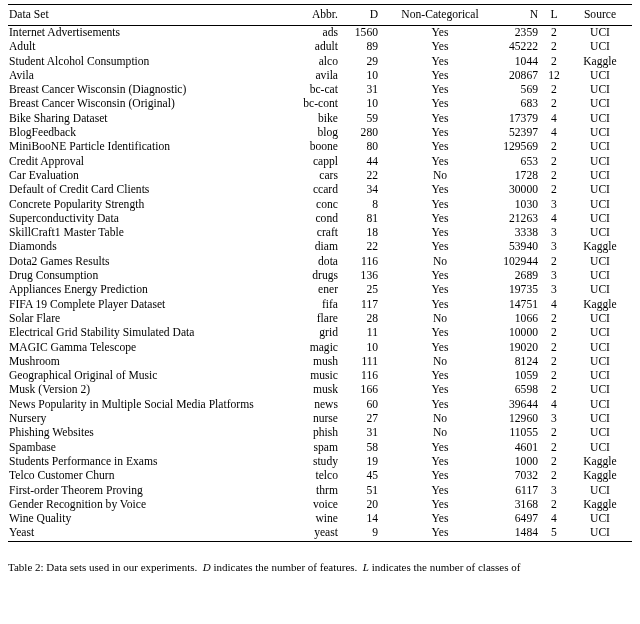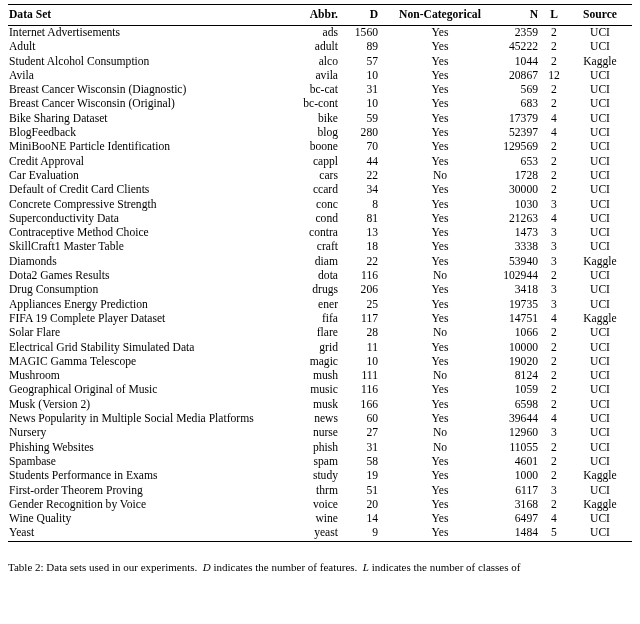--- a/index.html
+++ b/index.html
@@ -34,7 +34,7 @@
   table.datasets col.c7 { width: 64px; }
 
   table.datasets th {
-    font-weight: bold;
+    font-weight: normal;
     border-bottom: 1px solid #000;
     padding: 3px 0 4px 0;
     line-height: 13px;

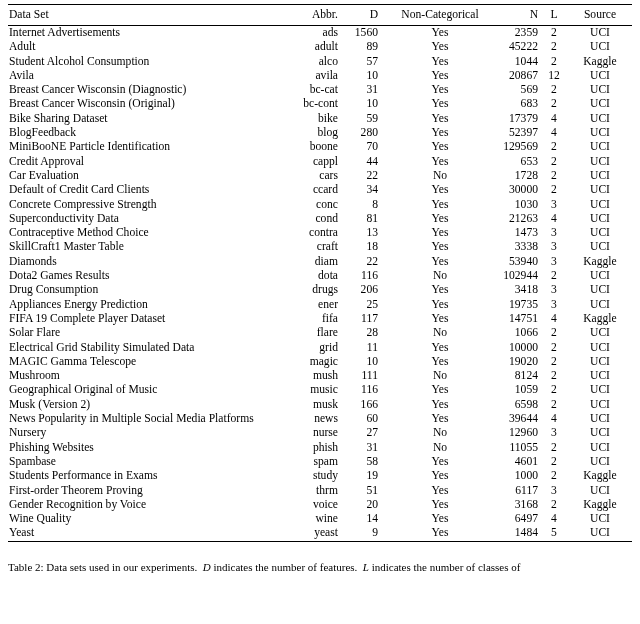--- a/index.html
+++ b/index.html
@@ -112,7 +112,7 @@
         <tr>
           <td>Student Alcohol Consumption</td>
           <td>alco</td>
-          <td>57</td>
+          <td>29</td>
           <td>Yes</td>
           <td>1044</td>
           <td>2</td>

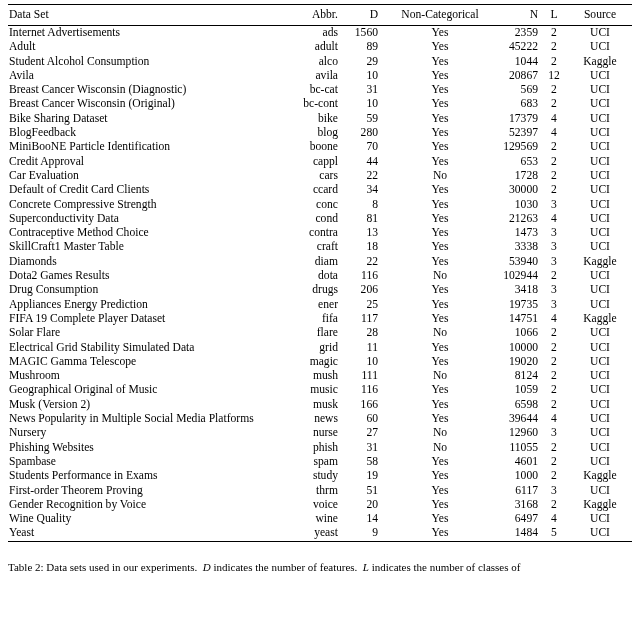--- a/index.html
+++ b/index.html
@@ -166,7 +166,7 @@
         <tr>
           <td>MiniBooNE Particle Identification</td>
           <td>boone</td>
-          <td>70</td>
+          <td>80</td>
           <td>Yes</td>
           <td>129569</td>
           <td>2</td>

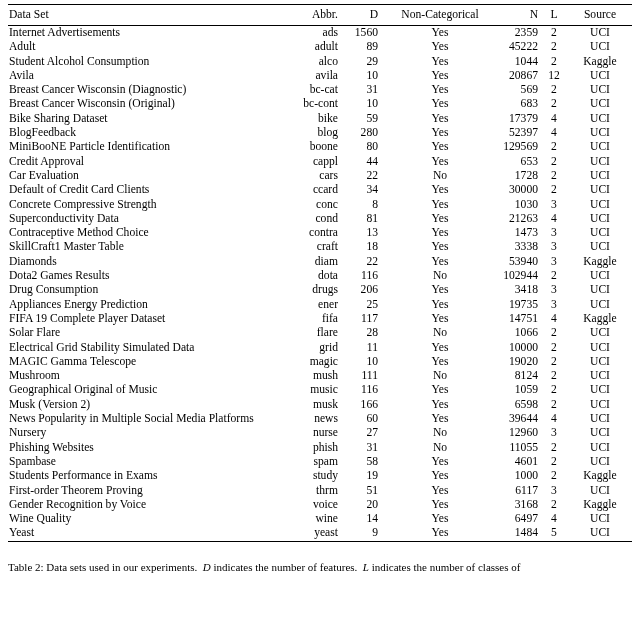--- a/index.html
+++ b/index.html
@@ -200,7 +200,7 @@
           <td>UCI</td>
         </tr>
         <tr>
-          <td>Concrete Compressive Strength</td>
+          <td>Concrete Popularity Strength</td>
           <td>conc</td>
           <td>8</td>
           <td>Yes</td>

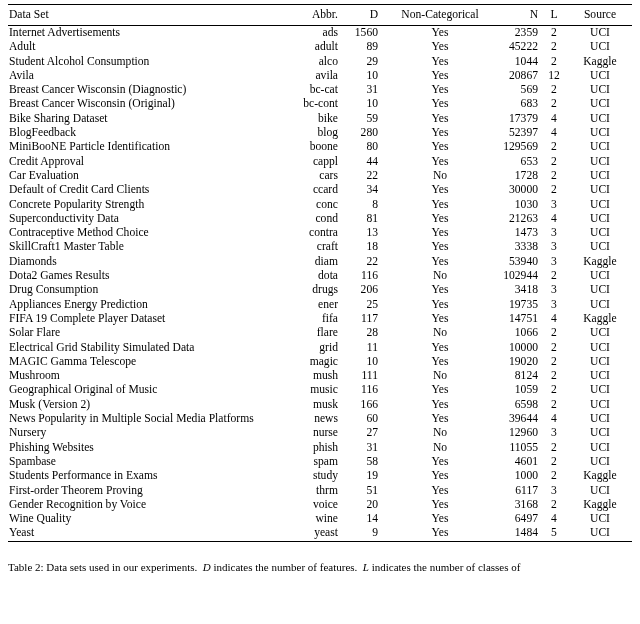--- a/index.html
+++ b/index.html
@@ -218,15 +218,6 @@
           <td>UCI</td>
         </tr>
         <tr>
-          <td>Contraceptive Method Choice</td>
-          <td>contra</td>
-          <td>13</td>
-          <td>Yes</td>
-          <td>1473</td>
-          <td>3</td>
-          <td>UCI</td>
-        </tr>
-        <tr>
           <td>SkillCraft1 Master Table</td>
           <td>craft</td>
           <td>18</td>

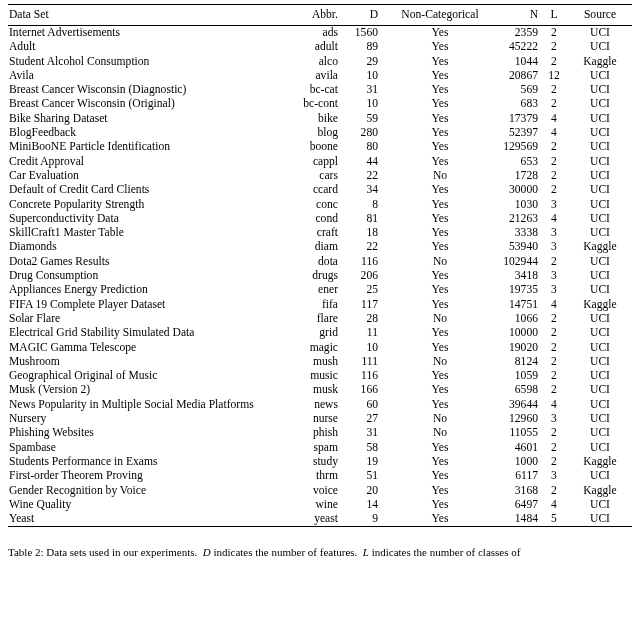--- a/index.html
+++ b/index.html
@@ -247,7 +247,7 @@
         <tr>
           <td>Drug Consumption</td>
           <td>drugs</td>
-          <td>206</td>
+          <td>136</td>
           <td>Yes</td>
           <td>3418</td>
           <td>3</td>

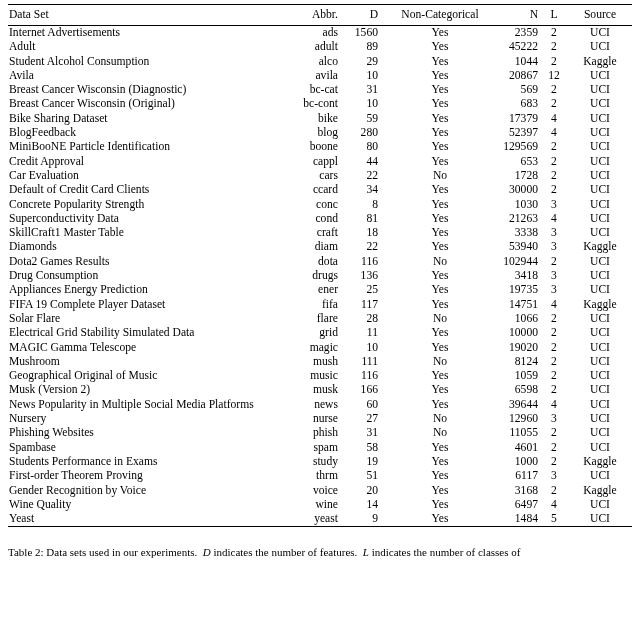--- a/index.html
+++ b/index.html
@@ -249,7 +249,7 @@
           <td>drugs</td>
           <td>136</td>
           <td>Yes</td>
-          <td>3418</td>
+          <td>2689</td>
           <td>3</td>
           <td>UCI</td>
         </tr>

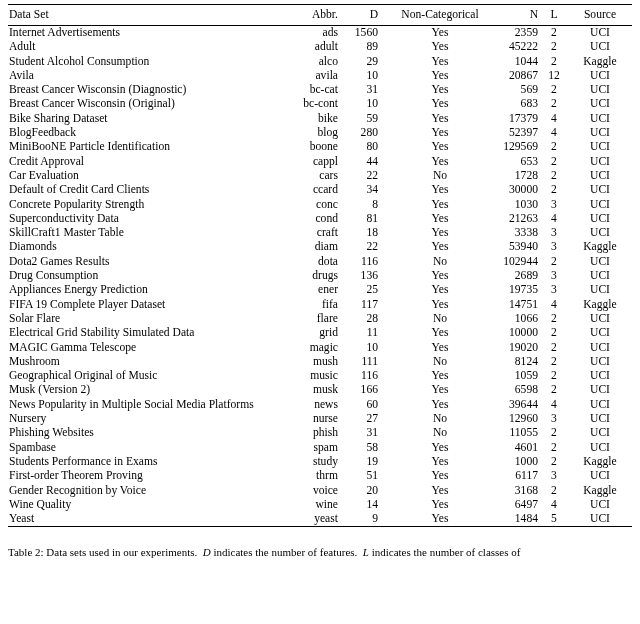--- a/index.html
+++ b/index.html
@@ -371,6 +371,15 @@
           <td>Kaggle</td>
         </tr>
         <tr>
+          <td>Telco Customer Churn</td>
+          <td>telco</td>
+          <td>45</td>
+          <td>Yes</td>
+          <td>7032</td>
+          <td>2</td>
+          <td>Kaggle</td>
+        </tr>
+        <tr>
           <td>First-order Theorem Proving</td>
           <td>thrm</td>
           <td>51</td>

